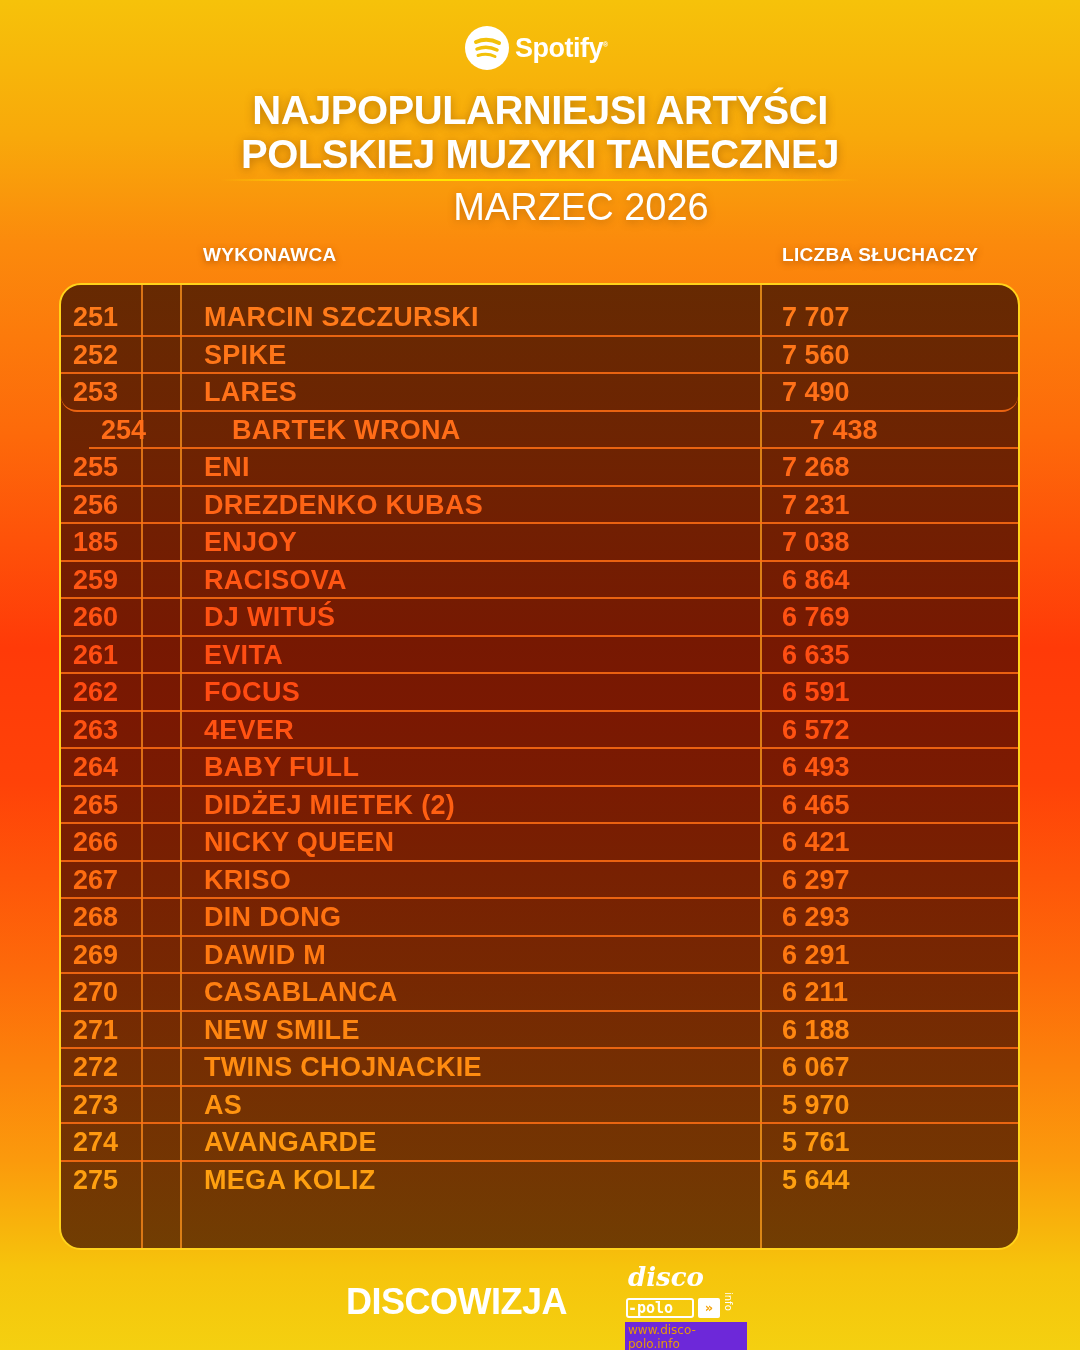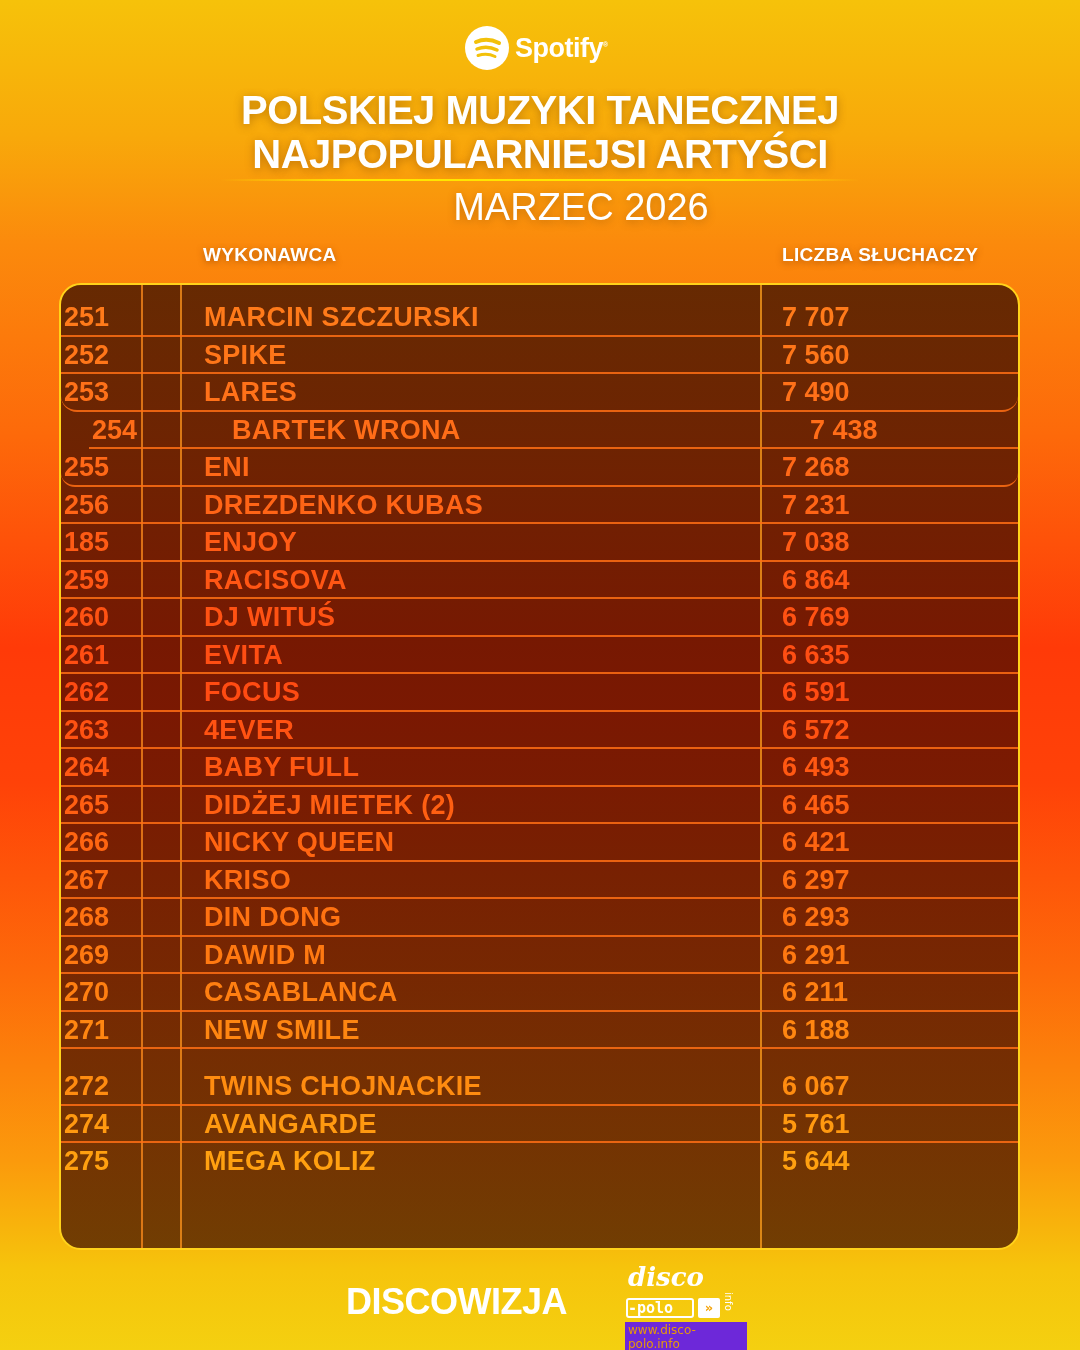--- a/index.html
+++ b/index.html
@@ -96,8 +96,8 @@
 </div>
 
 <div class="title">
+  <div>NAJPOPULARNIEJSI ARTYŚCI</div>
   <div>POLSKIEJ MUZYKI TANECZNEJ</div>
-  <div>NAJPOPULARNIEJSI ARTYŚCI</div>
 </div>
 <div class="title-rule"></div>
 <div class="subtitle">MARZEC 2026</div>

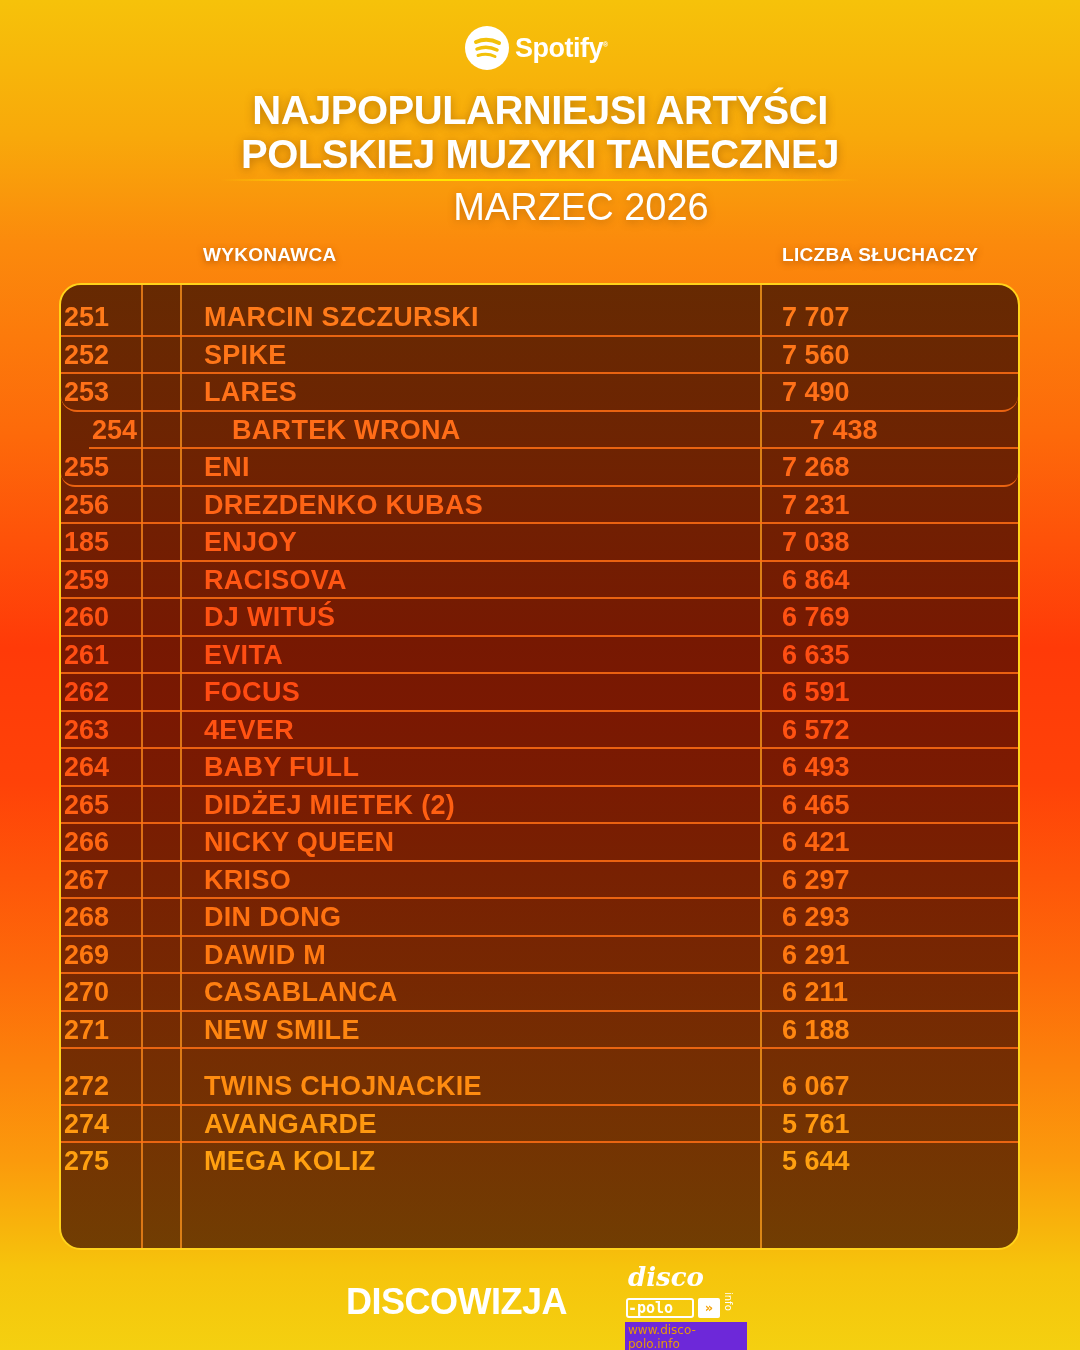--- a/index.html
+++ b/index.html
@@ -60,7 +60,7 @@
   }
   .row:last-child { border-bottom: none; }
   .row span { position: absolute; top: 0; }
-  .rank { left: 3px; }
+  .rank { left: 12px; }
   .artist { left: 143px; letter-spacing: 0.3px; }
   .count { left: 721px; }
   .footer-brand {

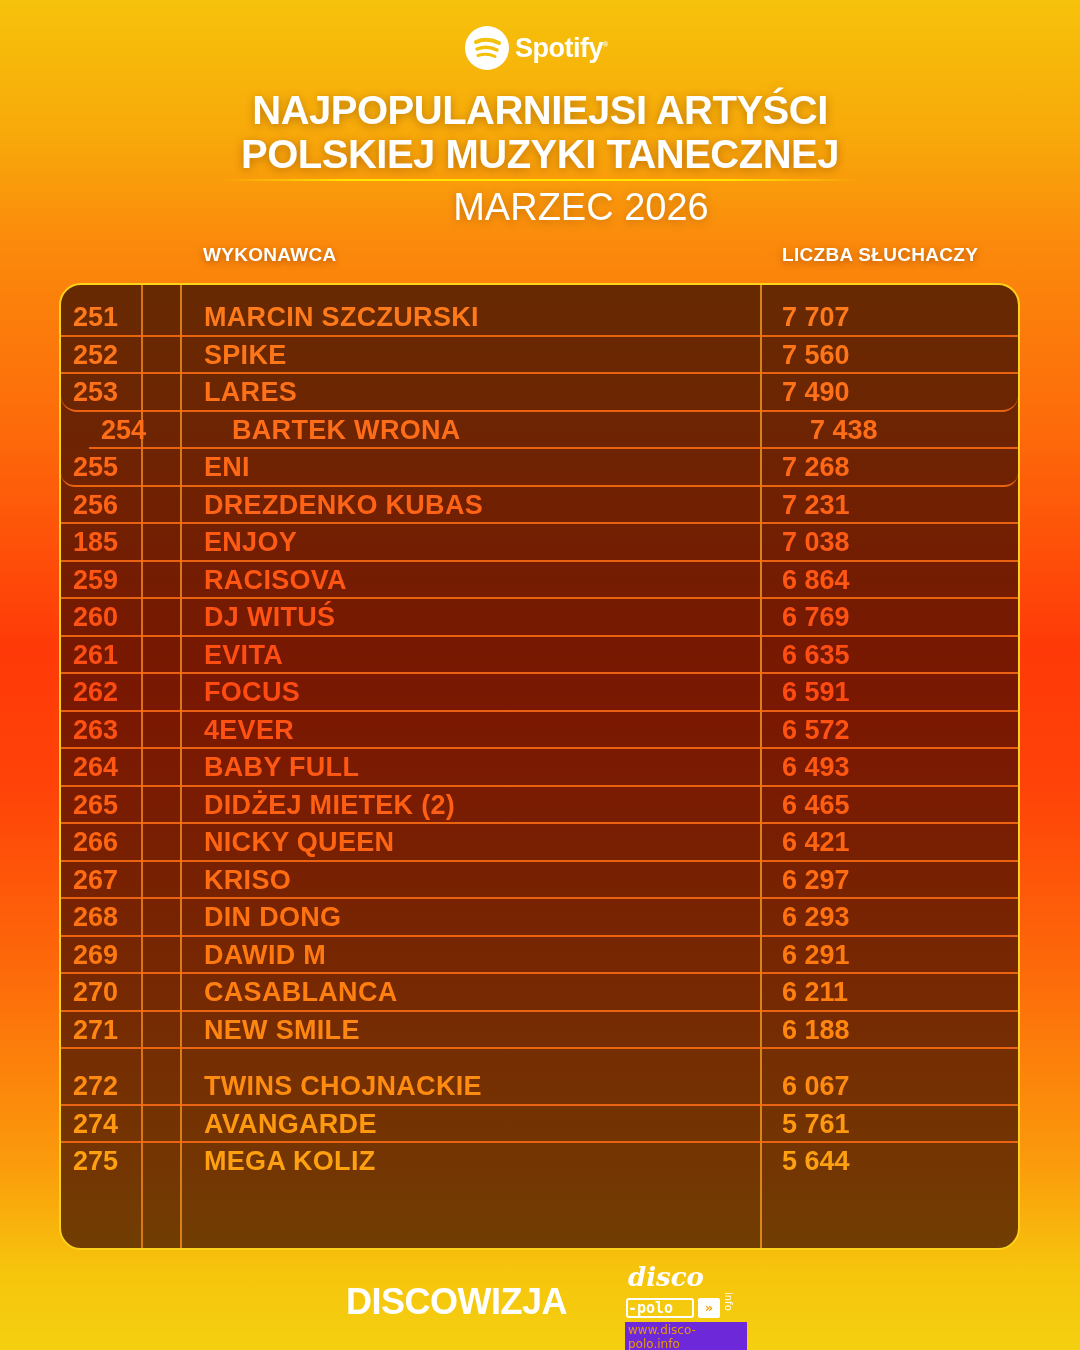--- a/index.html
+++ b/index.html
@@ -130,7 +130,7 @@
         <span class="artist">BARTEK WRONA</span>
         <span class="count">7 438</span>
       </div>
-      <div class="row" style="color: rgb(255, 104, 23); border-radius: 14px;">
+      <div class="row" style="color: rgb(255, 104, 23);">
         <span class="rank">255</span>
         <span class="artist">ENI</span>
         <span class="count">7 268</span>

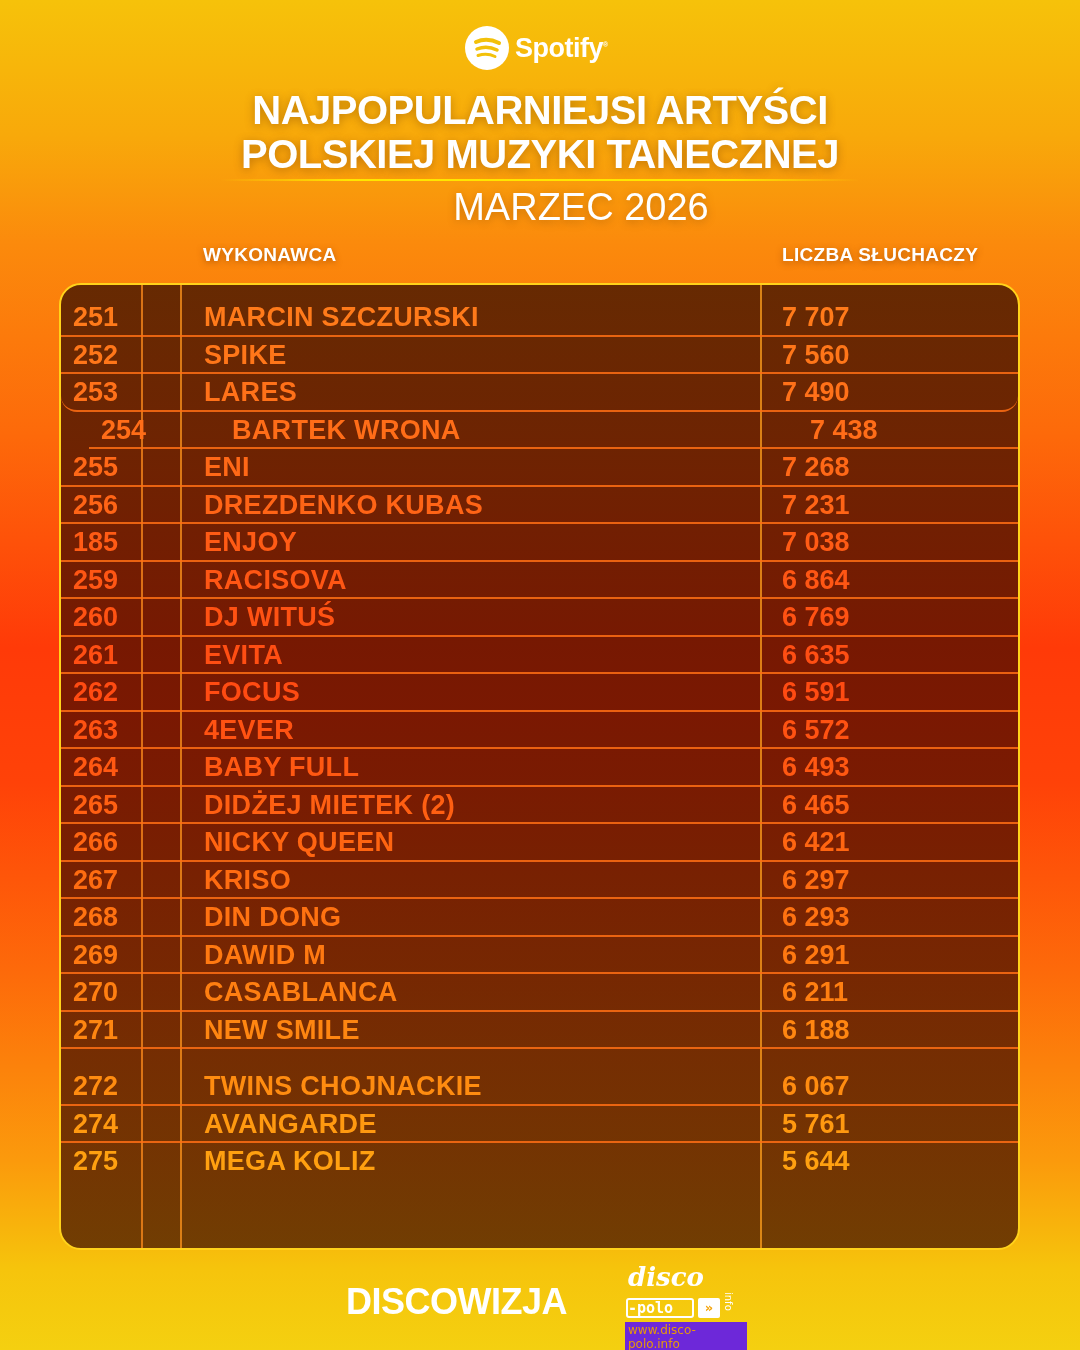--- a/index.html
+++ b/index.html
@@ -210,7 +210,7 @@
         <span class="artist">NEW SMILE</span>
         <span class="count">6 188</span>
       </div>
-      <div class="row" style="color: rgb(255, 140, 16); margin-top: 19px;">
+      <div class="row" style="color: rgb(255, 140, 16);">
         <span class="rank">272</span>
         <span class="artist">TWINS CHOJNACKIE</span>
         <span class="count">6 067</span>

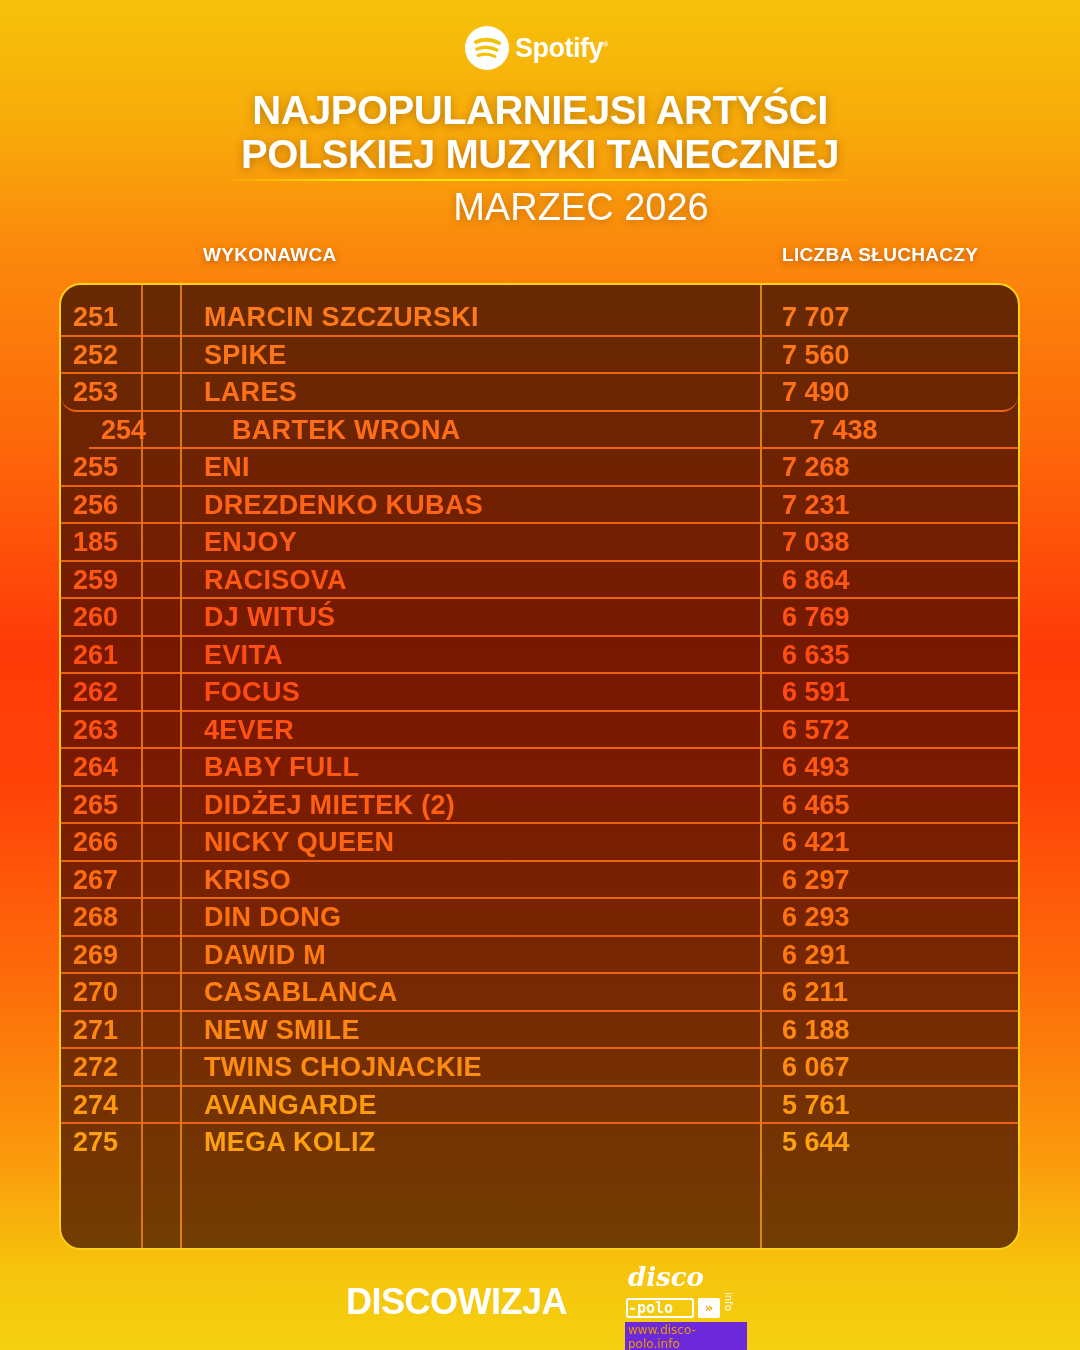--- a/index.html
+++ b/index.html
@@ -215,6 +215,11 @@
         <span class="artist">TWINS CHOJNACKIE</span>
         <span class="count">6 067</span>
       </div>
+      <div class="row" style="color: rgb(255, 147, 16);">
+        <span class="rank">273</span>
+        <span class="artist">AS</span>
+        <span class="count">5 970</span>
+      </div>
       <div class="row" style="color: rgb(255, 153, 16);">
         <span class="rank">274</span>
         <span class="artist">AVANGARDE</span>

